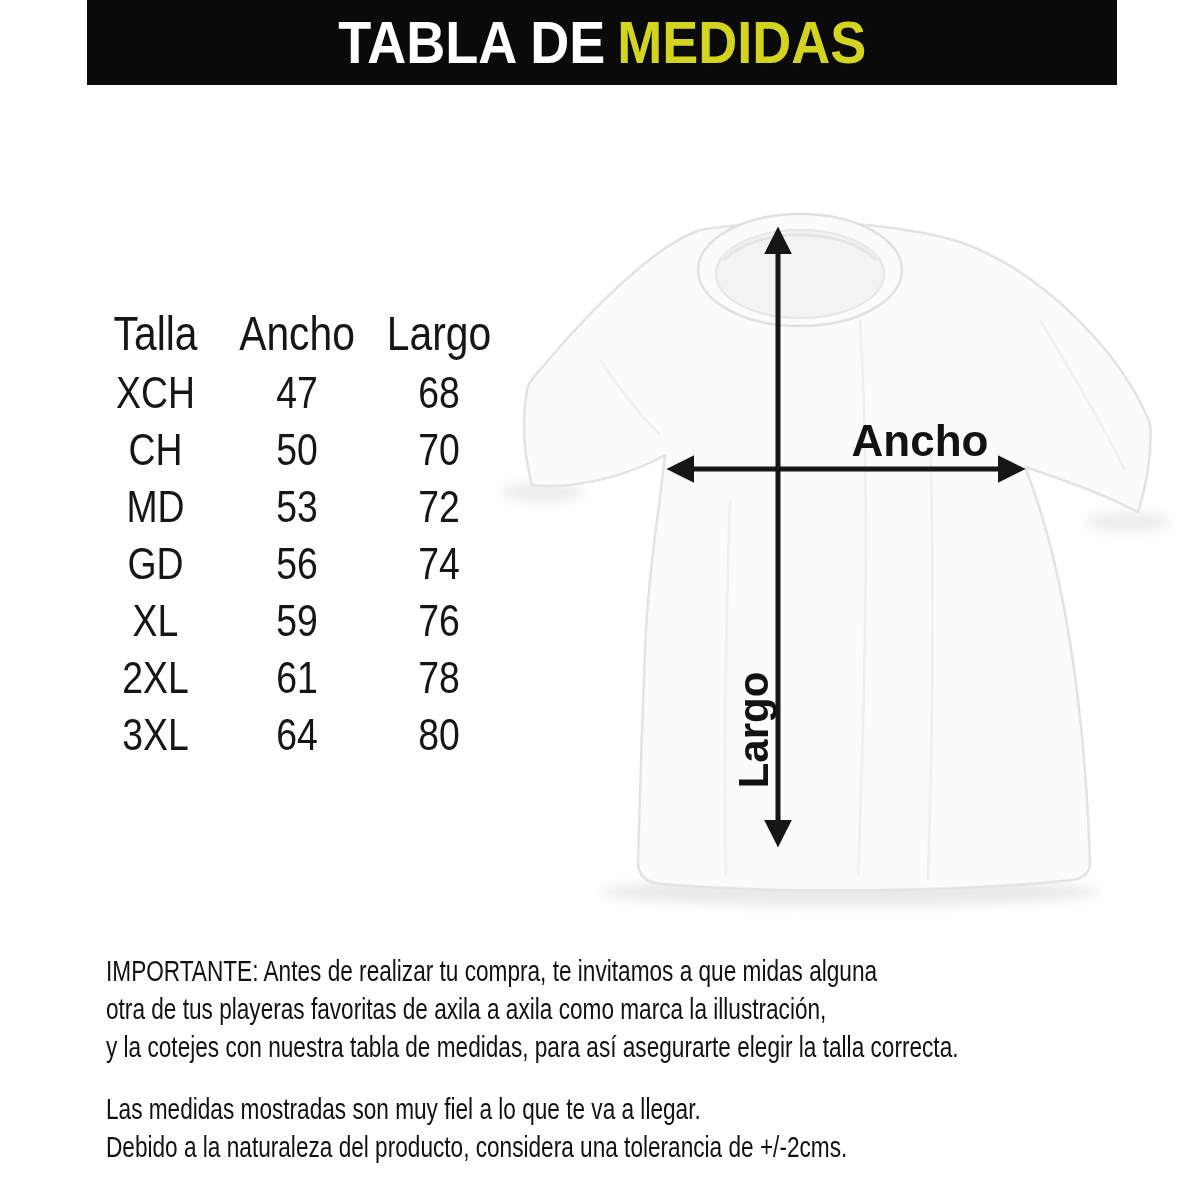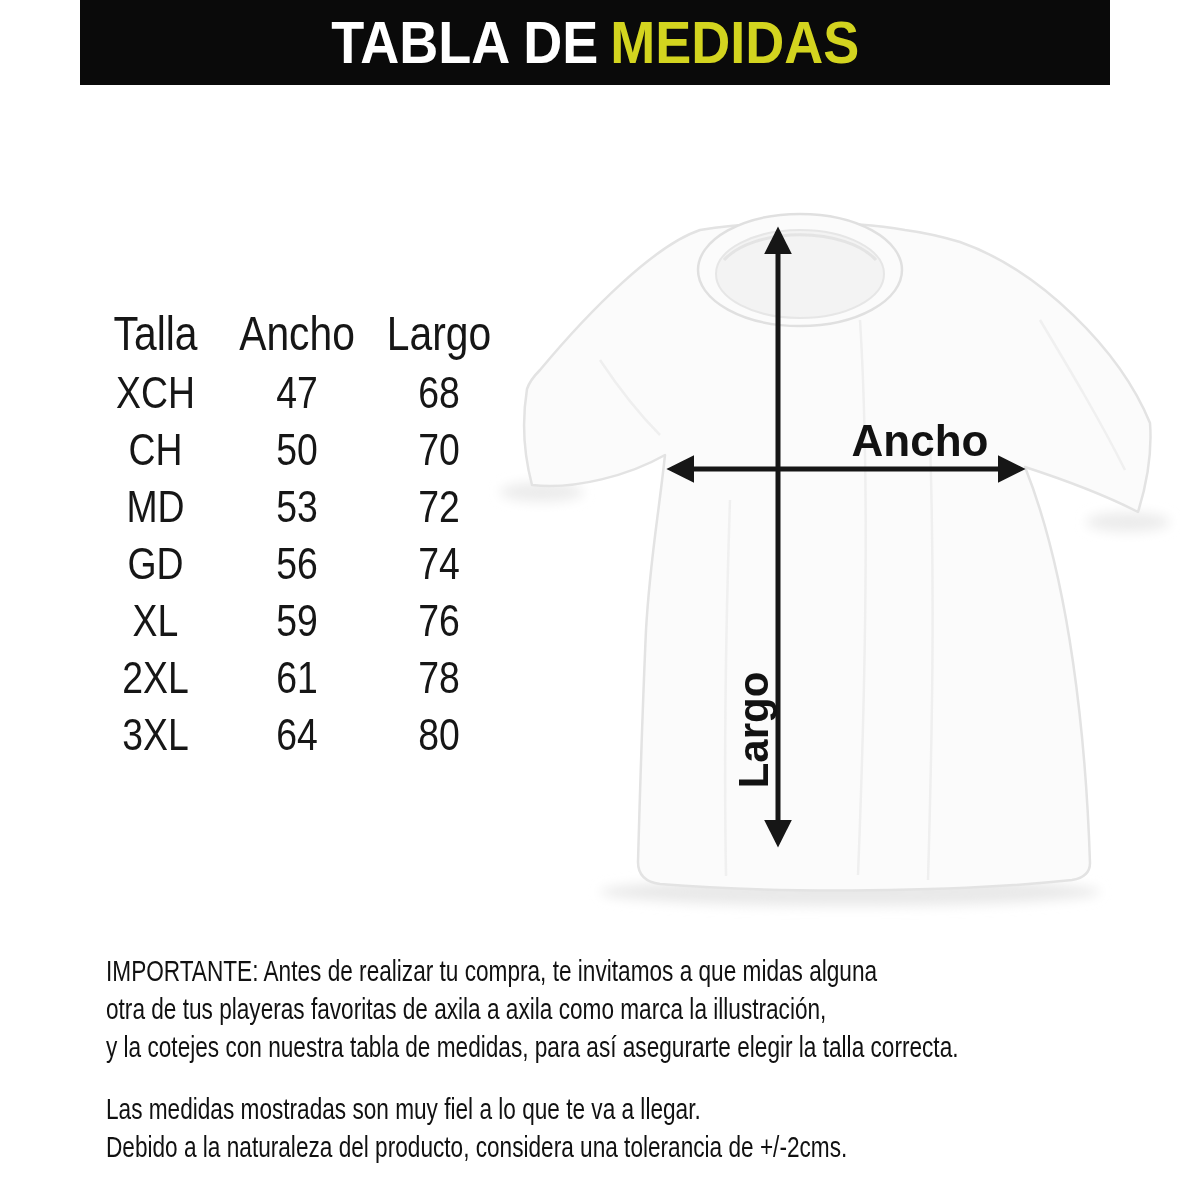--- a/index.html
+++ b/index.html
@@ -9,7 +9,7 @@
   }
   
   .title-bar{
-    position:absolute;left:80px;top:0;width:1030px;height:85px;background:#0a0a0a;
+    position:absolute;left:87px;top:0;width:1030px;height:85px;background:#0a0a0a;
     display:flex;align-items:flex-end;justify-content:center;
   }
   .title-bar h1{

